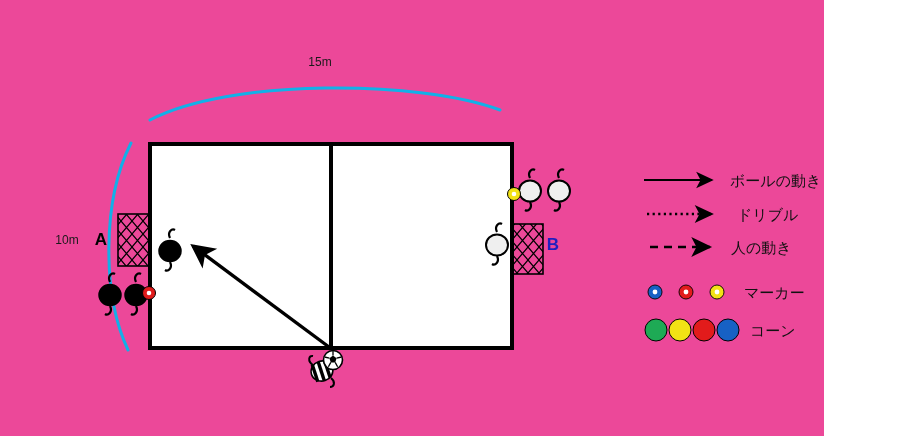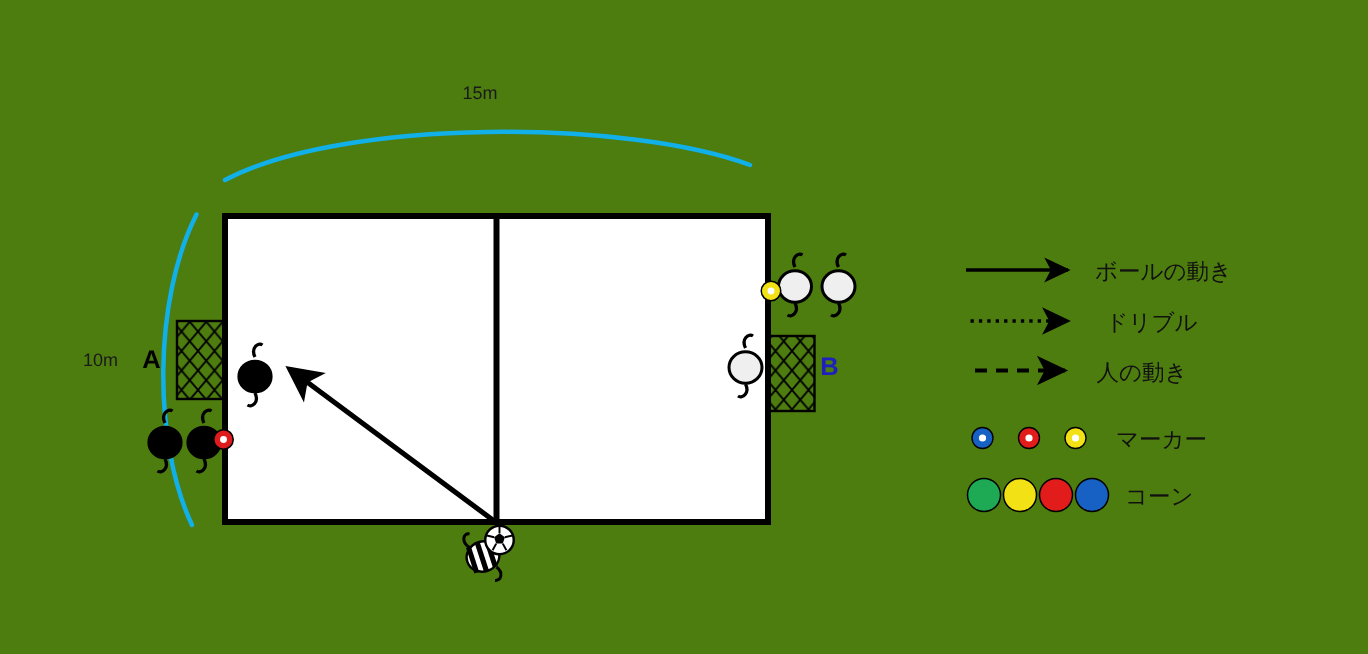--- a/index.html
+++ b/index.html
@@ -12,9 +12,9 @@
   }
   #root {
     position: relative;
-    width: 912px;
+    width: 824px;
     height: 436px;
-    background: #4d7c0f;
+    background: #ec4899;
     overflow: hidden;
   }
   #diagram-svg {

